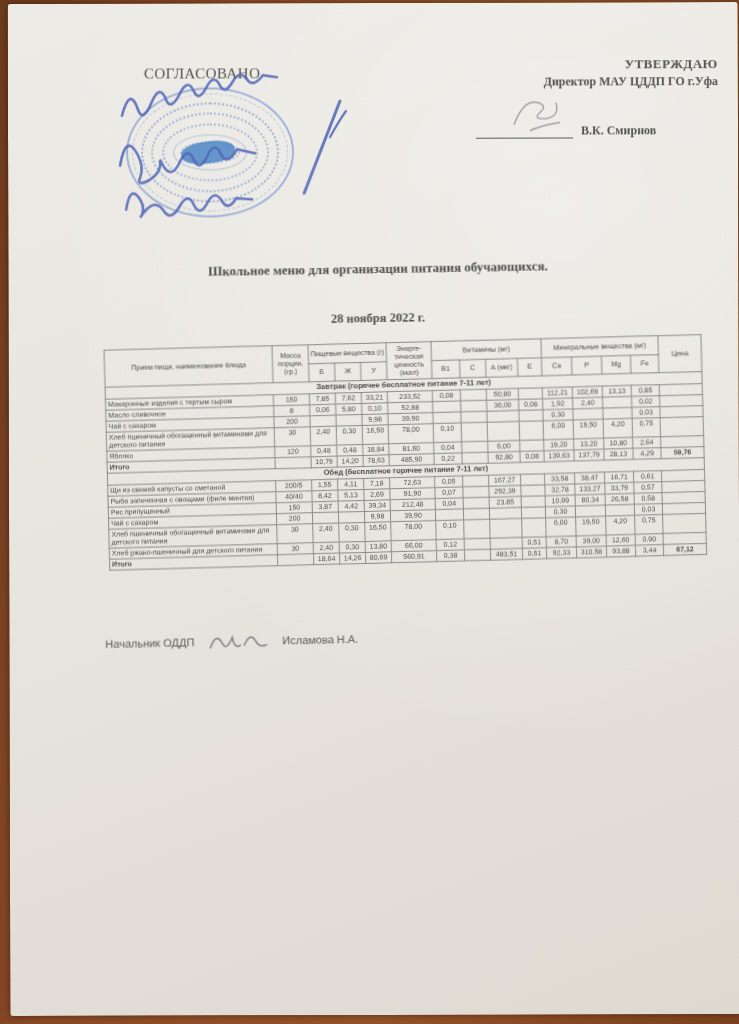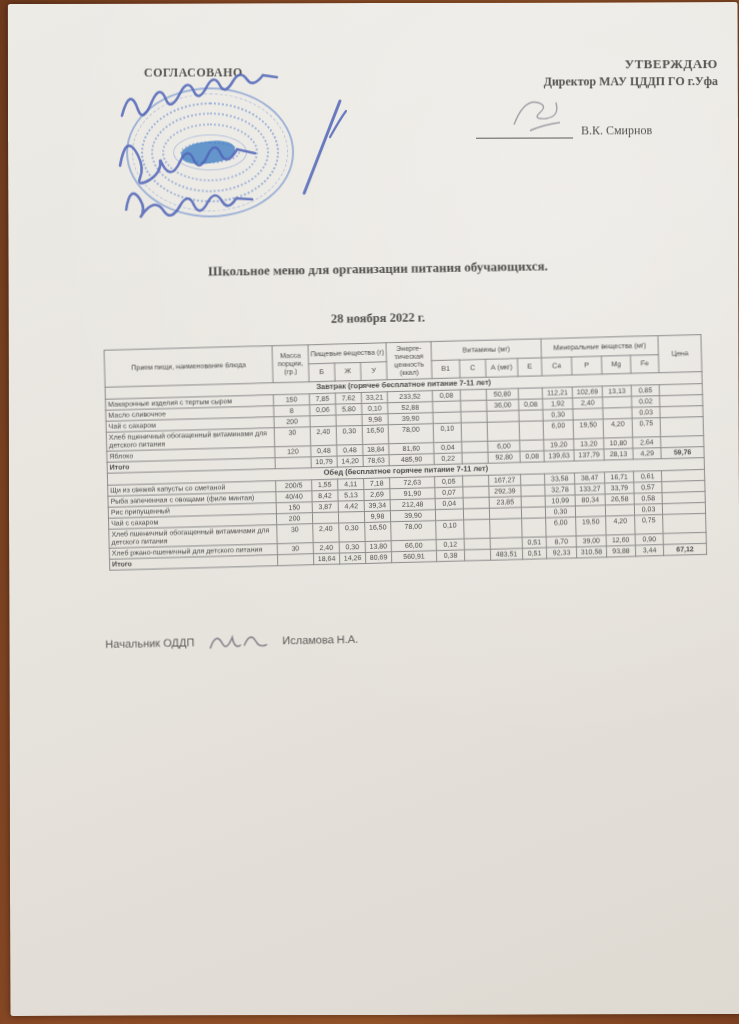--- a/index.html
+++ b/index.html
@@ -20,7 +20,7 @@
   }
   .inner{position:absolute;inset:0;filter:blur(.3px);color:#4c4b49;}
 
-  .agreed{position:absolute;left:136px;top:62px;font-size:12px;font-weight:bold;letter-spacing:.5px;color:#54534f;}
+  .agreed{position:absolute;left:136px;top:62px;font-size:15px;font-weight:normal;letter-spacing:.5px;color:#54534f;}
   .approve{position:absolute;left:420px;top:54px;width:290px;text-align:right;color:#54534f;}
   .approve .a1{font-size:13px;font-weight:bold;letter-spacing:.5px;}
   .approve .a2{font-size:12px;font-weight:bold;margin-top:2px;font-family:Liberation Serif, serif;}

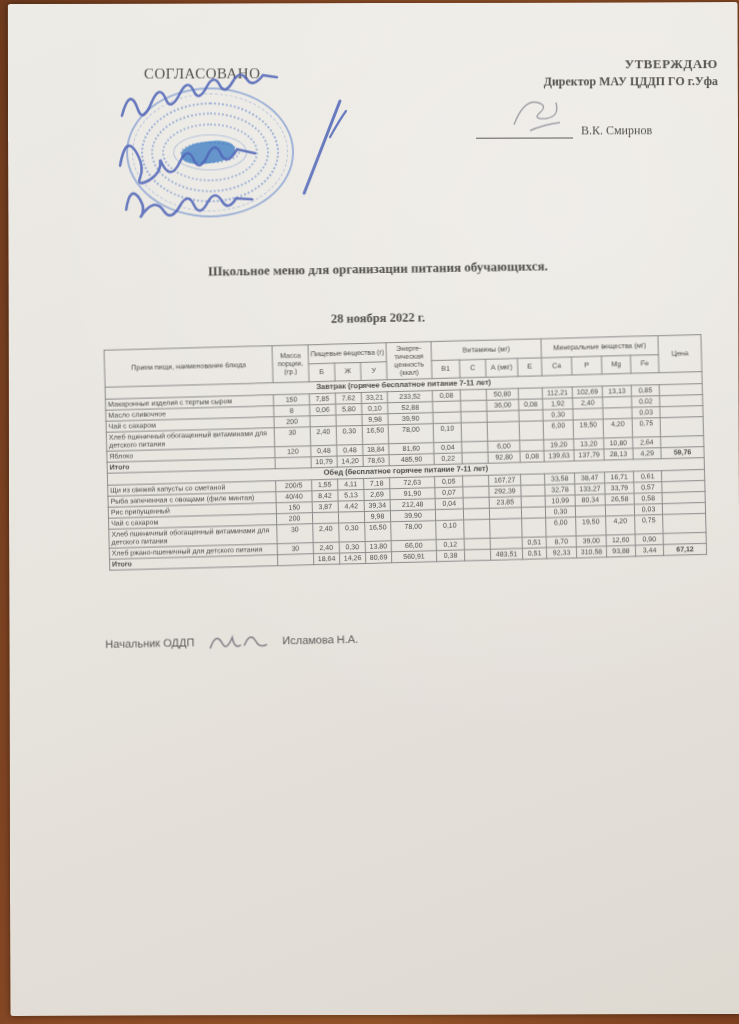--- a/index.html
+++ b/index.html
@@ -26,7 +26,7 @@
   .approve .a2{font-size:12px;font-weight:bold;margin-top:2px;font-family:Liberation Serif, serif;}
   .sigrow{position:absolute;left:468px;top:118px;width:250px;color:#54534f;}
   .sigline{display:inline-block;width:97px;border-bottom:1.2px solid #5a5a58;height:12px;vertical-align:bottom;}
-  .signame{font-size:12px;font-weight:normal;margin-left:8px;}
+  .signame{font-size:12px;font-weight:bold;margin-left:8px;}
   .dir-sig{position:absolute;left:492px;top:88px;}
 
   .stamp{position:absolute;left:118px;top:84px;width:168px;height:130px;opacity:.85;}

